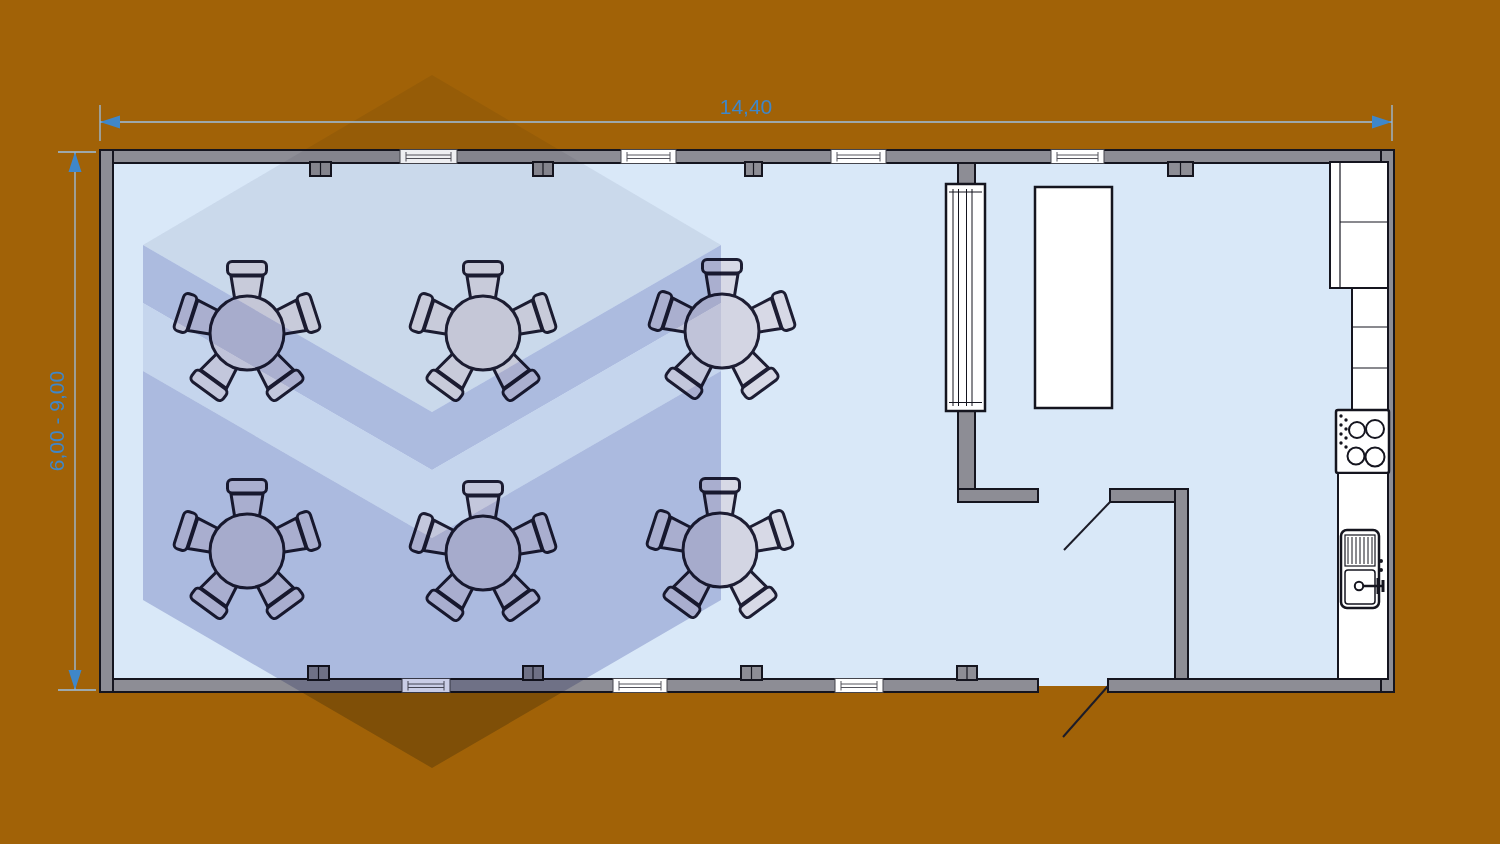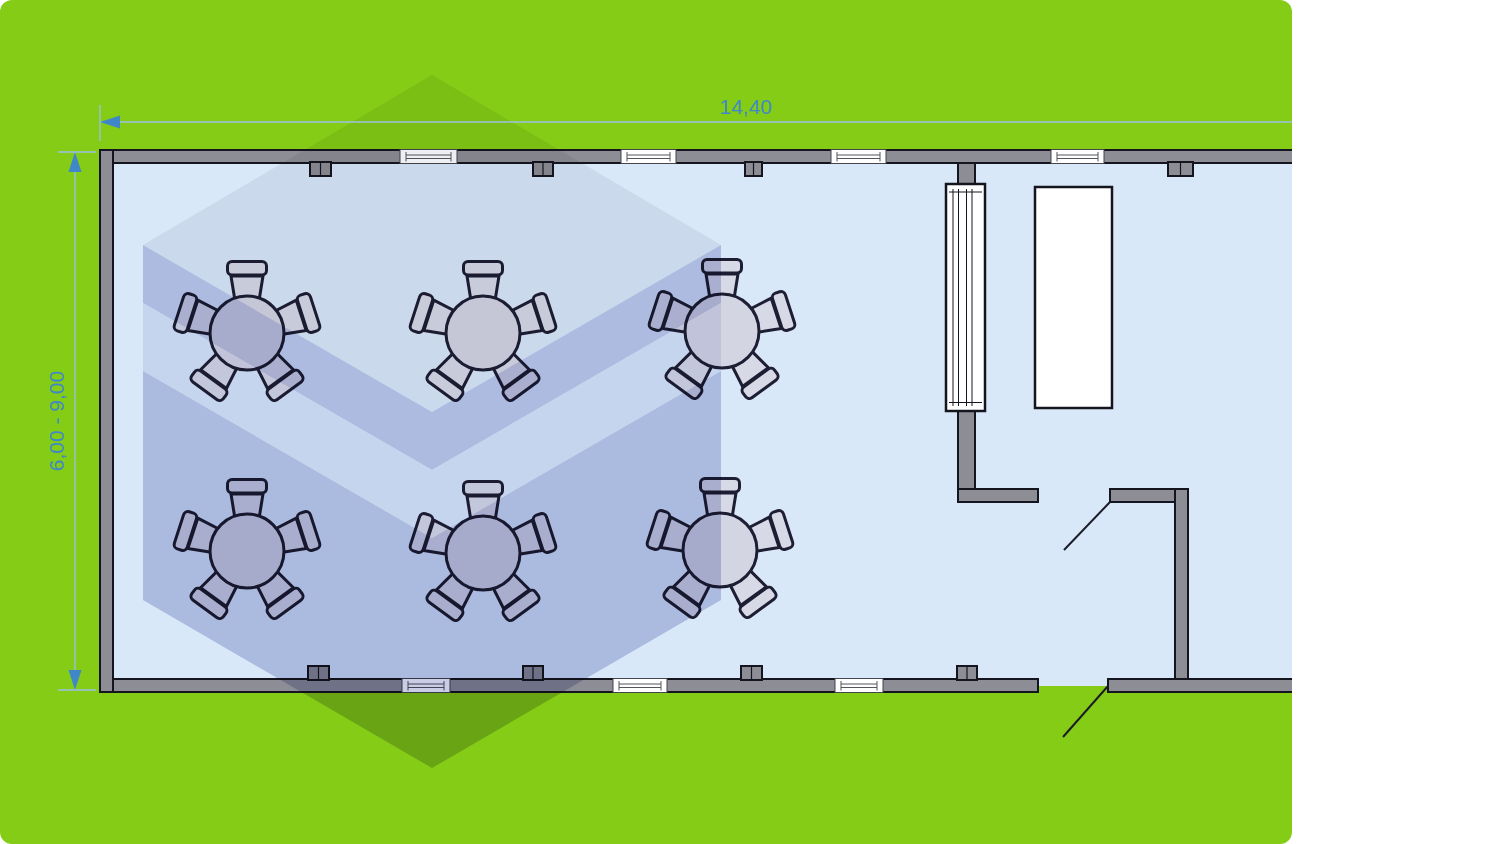--- a/index.html
+++ b/index.html
@@ -3,8 +3,8 @@
 <meta charset="utf-8">
 <style>
   html,body{margin:0;padding:0;background:#ffffff;}
-  .canvas{position:relative;width:1292px;height:844px;background:#84cc16;overflow:hidden;
-          font-family:"Liberation Sans", sans-serif;border-radius:12px;}
+  .canvas{position:relative;width:1500px;height:844px;background:#a16207;overflow:hidden;
+          font-family:"Liberation Sans", sans-serif;}
   svg{position:absolute;left:0;top:0;}
   .wall{fill:#8d8d95;stroke:#15151f;stroke-width:2;}
   .pillar{fill:#8d8d95;stroke:#15151f;stroke-width:2;}

